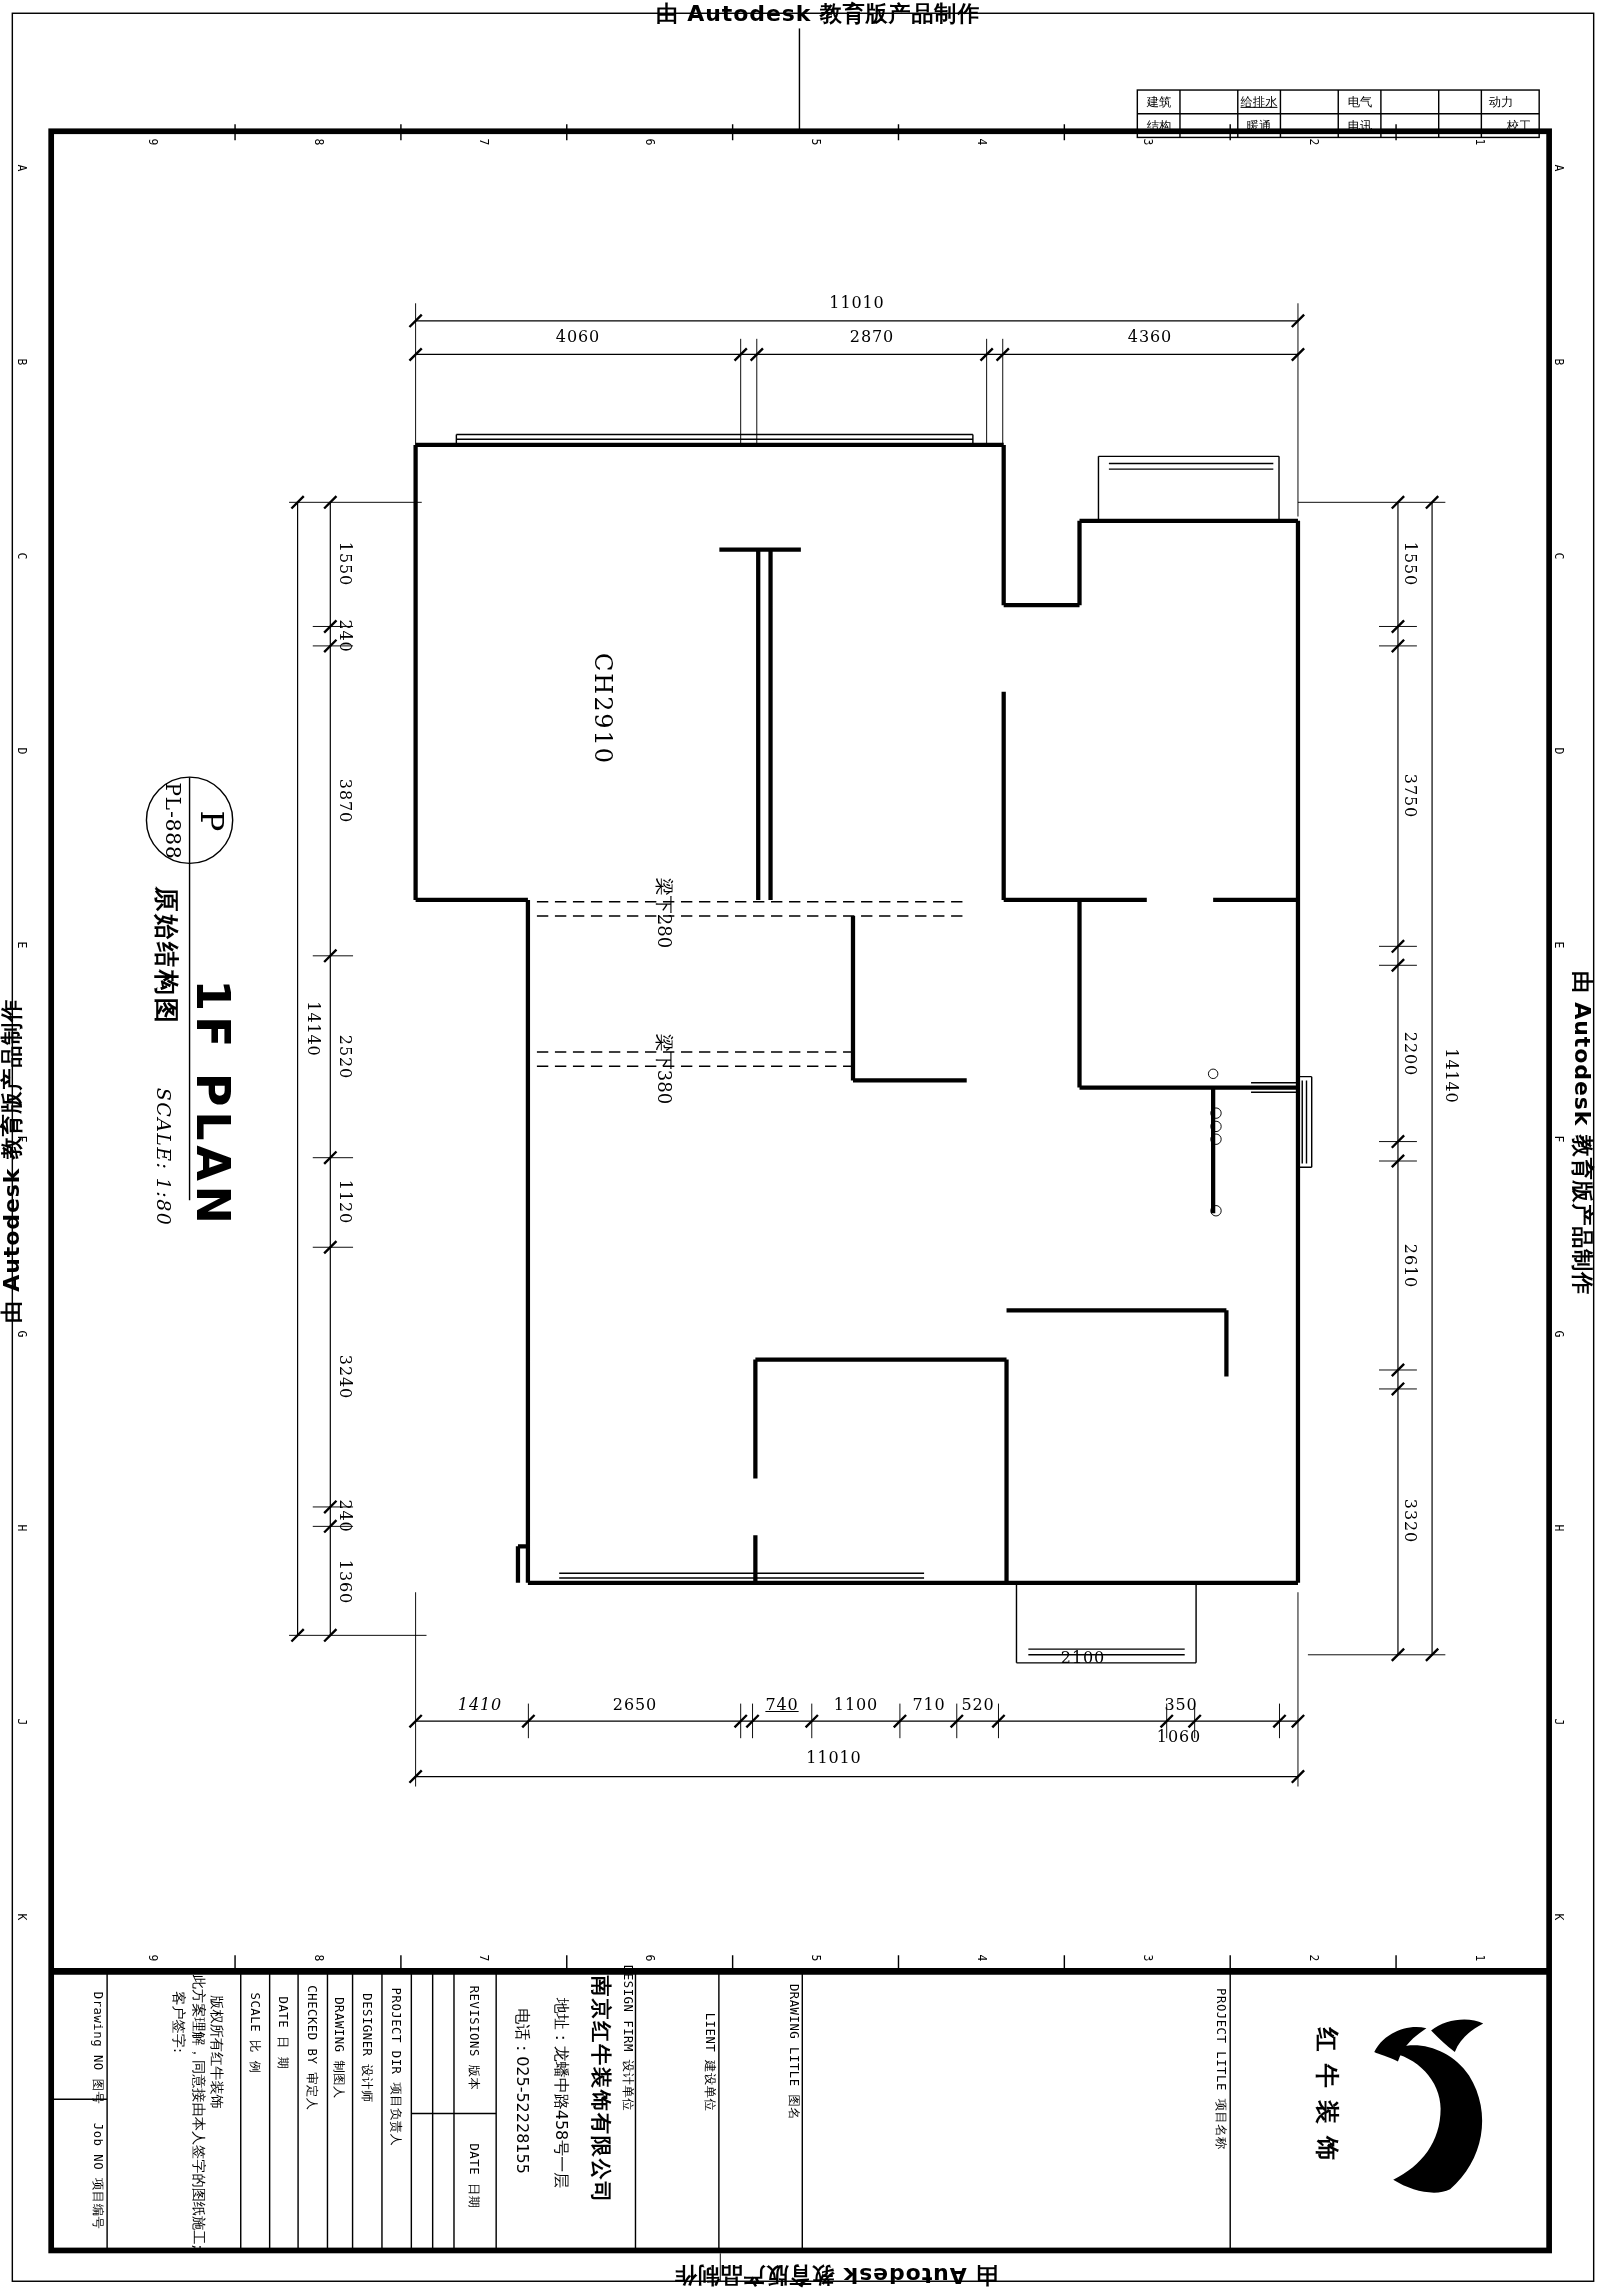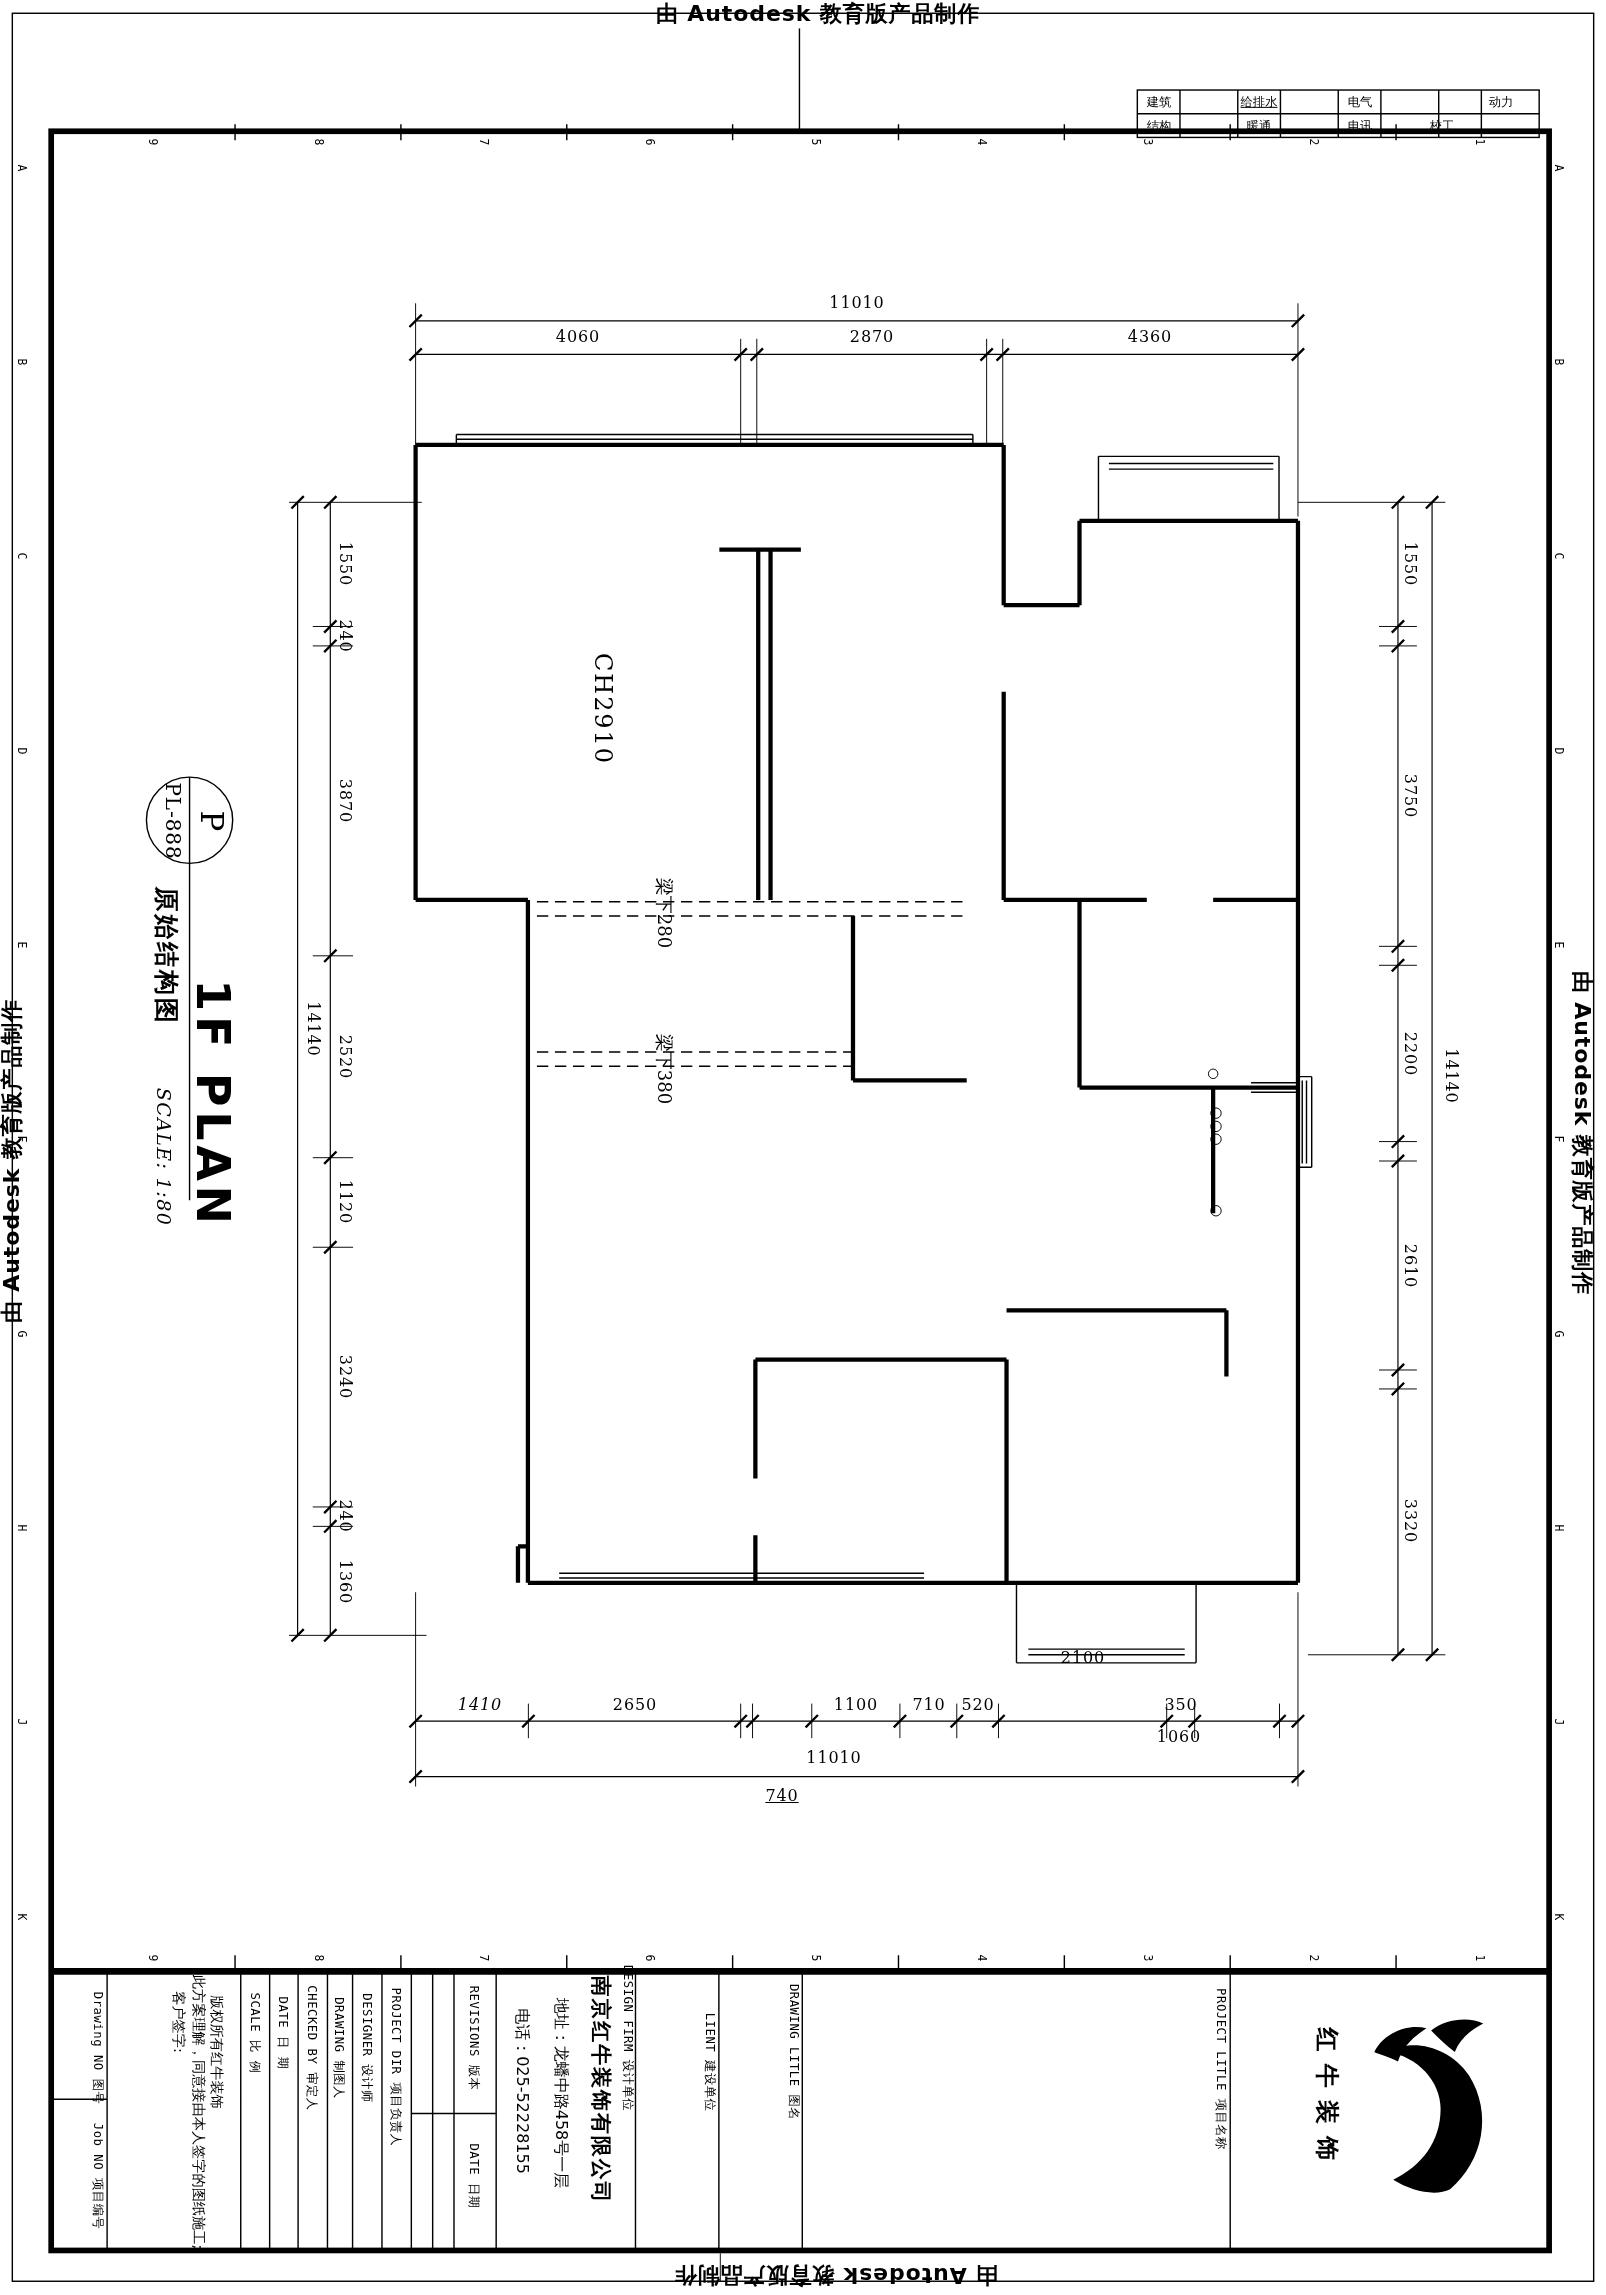--- a/index.html
+++ b/index.html
@@ -134,7 +134,7 @@
   <div class="tx tblb" style="left:1159px;top:126px;">结构</div>
   <div class="tx tblb" style="left:1259px;top:126px;">暖通</div>
   <div class="tx tblb" style="left:1360px;top:126px;">电讯</div>
-  <div class="tx tblb" style="left:1442px;top:126px;">校工</div>
+  <div class="tx tblb" style="left:1519px;top:126px;">校工</div>
 
   <div class="tx serif r90" style="left:211px;top:821px;font-size:31px;">P</div>
   <div class="tx serif r90" style="left:173px;top:821px;font-size:20px;letter-spacing:0.9px;">PL-888</div>

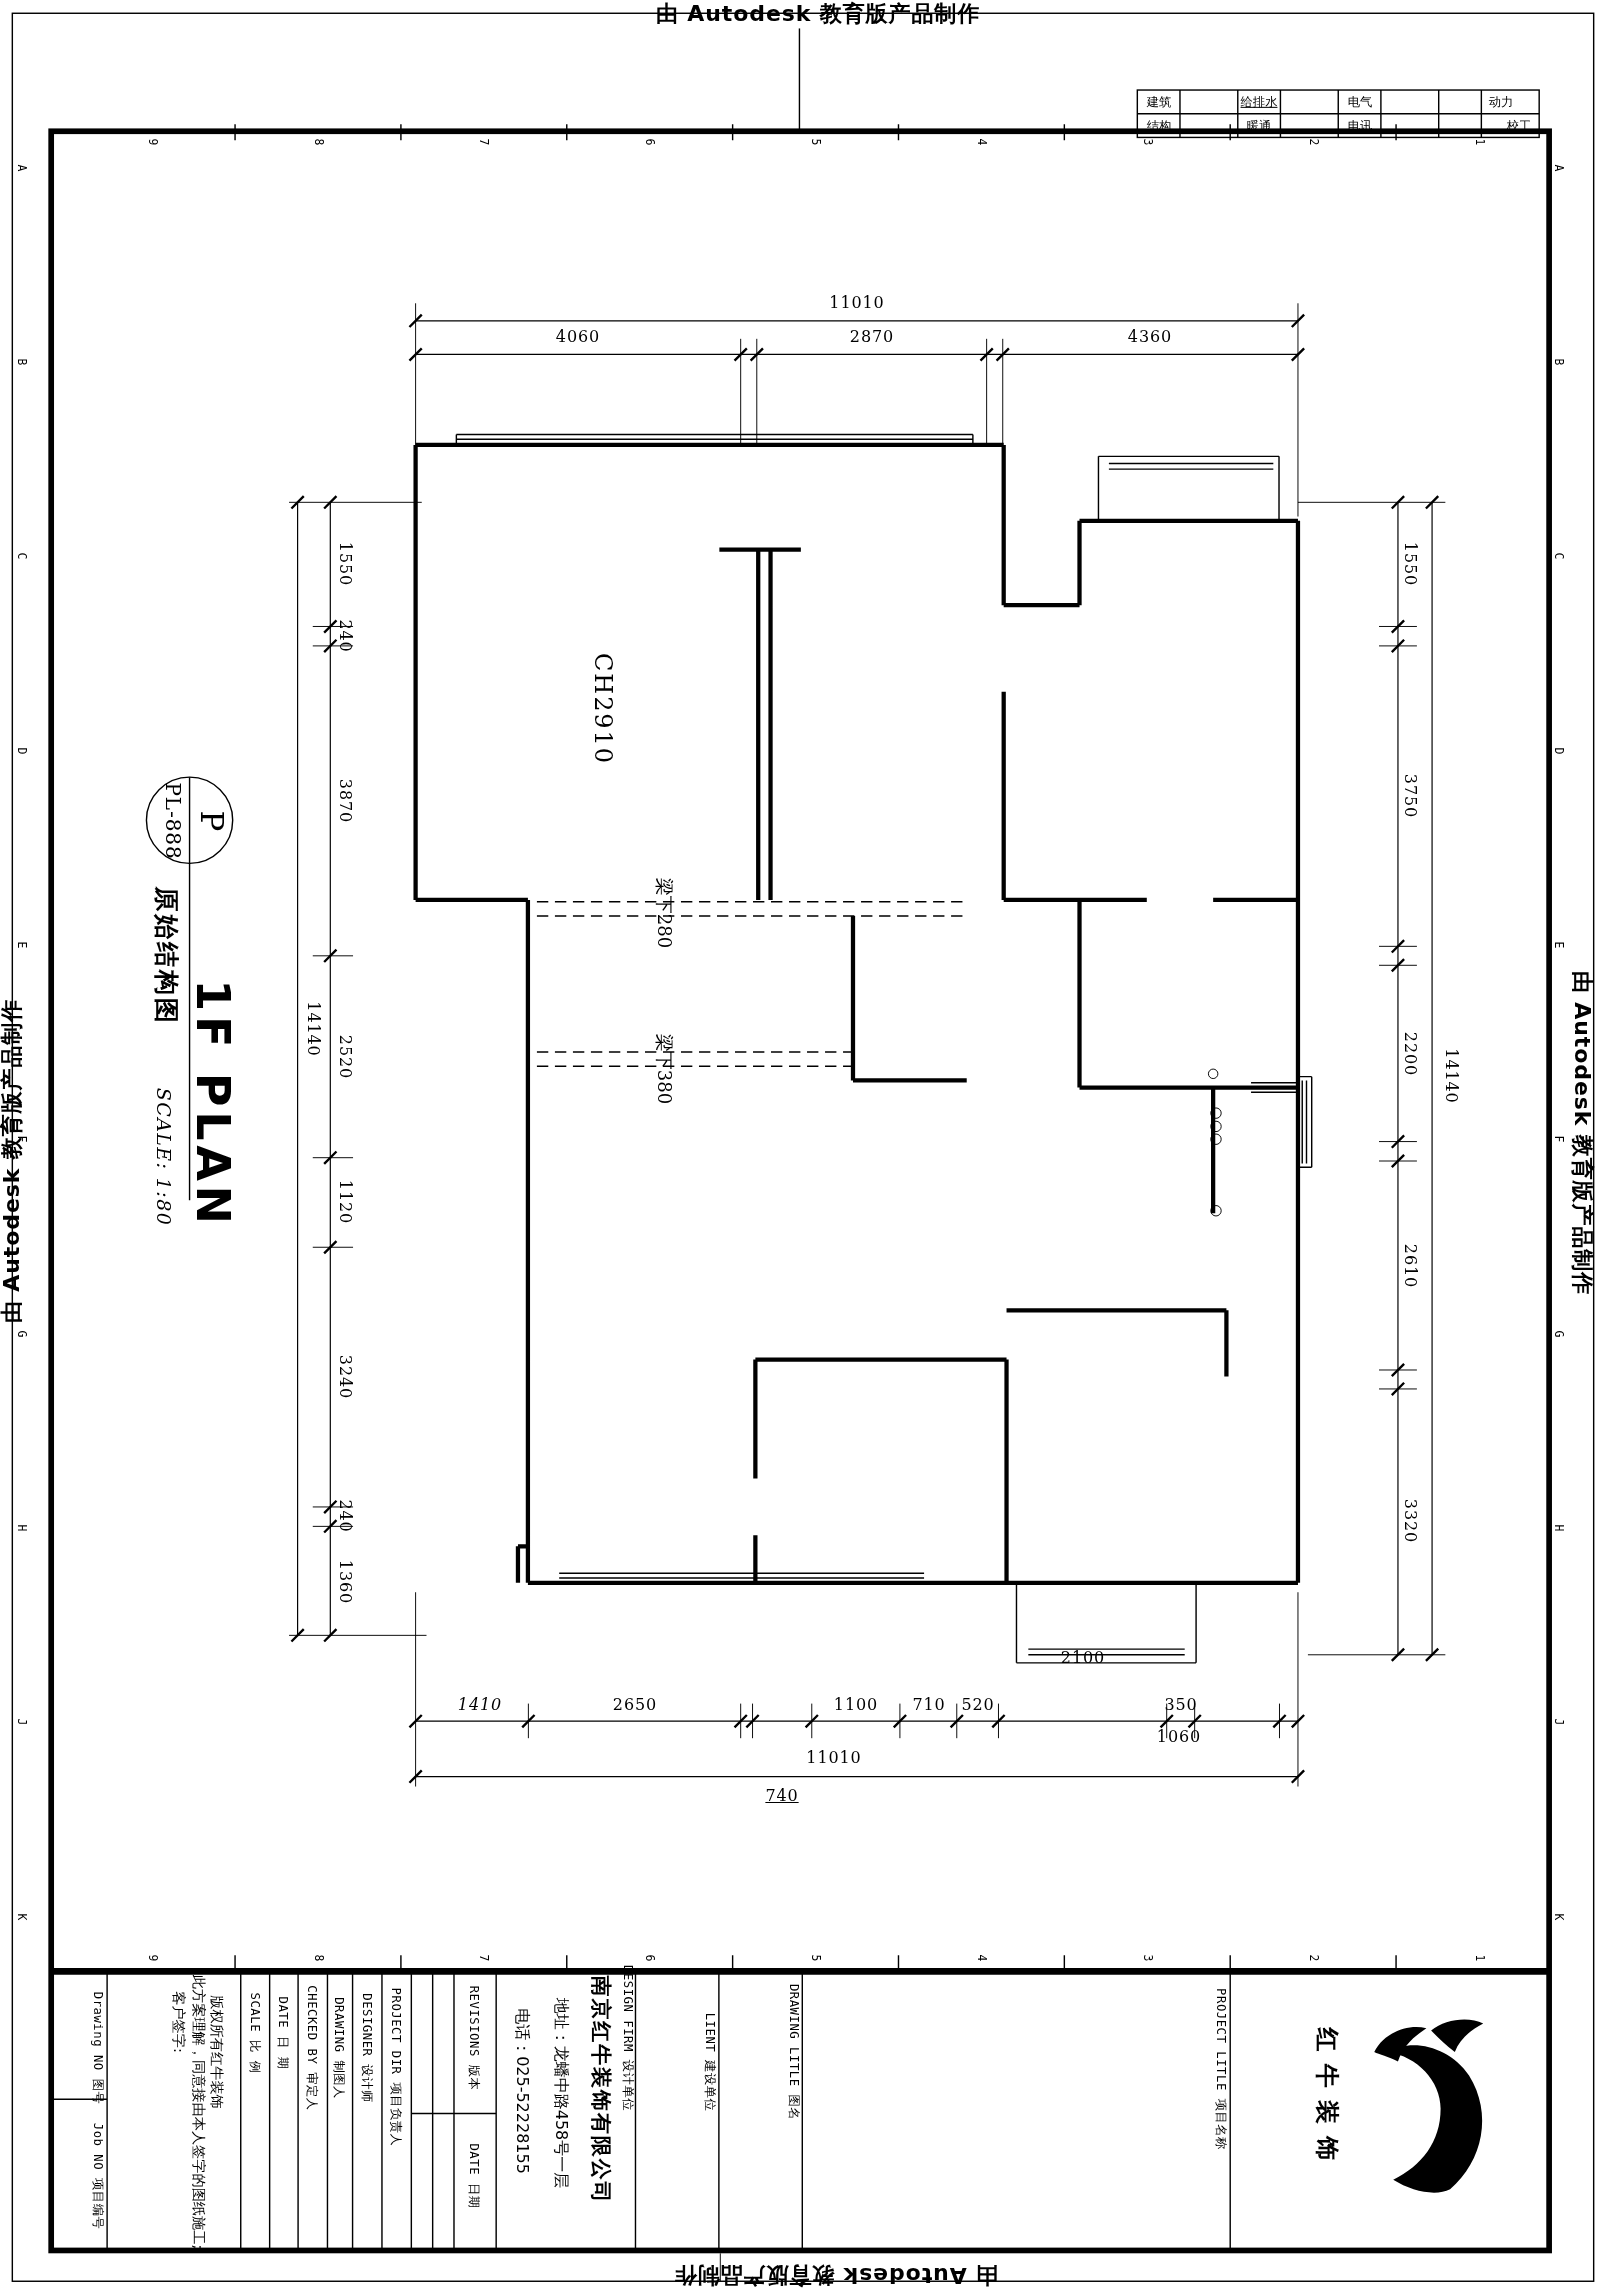--- a/index.html
+++ b/index.html
@@ -170,7 +170,7 @@
 
   <div class="tx dim" style="left:480px;top:1705px;font-style:italic;">1410</div>
   <div class="tx dim" style="left:635px;top:1705px;">2650</div>
-  <div class="tx dim" style="left:782px;top:1796px;text-decoration:underline;">740</div>
+  <div class="tx dim" style="left:782px;top:1705px;text-decoration:underline;">740</div>
   <div class="tx dim" style="left:856px;top:1705px;">1100</div>
   <div class="tx dim" style="left:929px;top:1705px;">710</div>
   <div class="tx dim" style="left:978px;top:1705px;">520</div>

